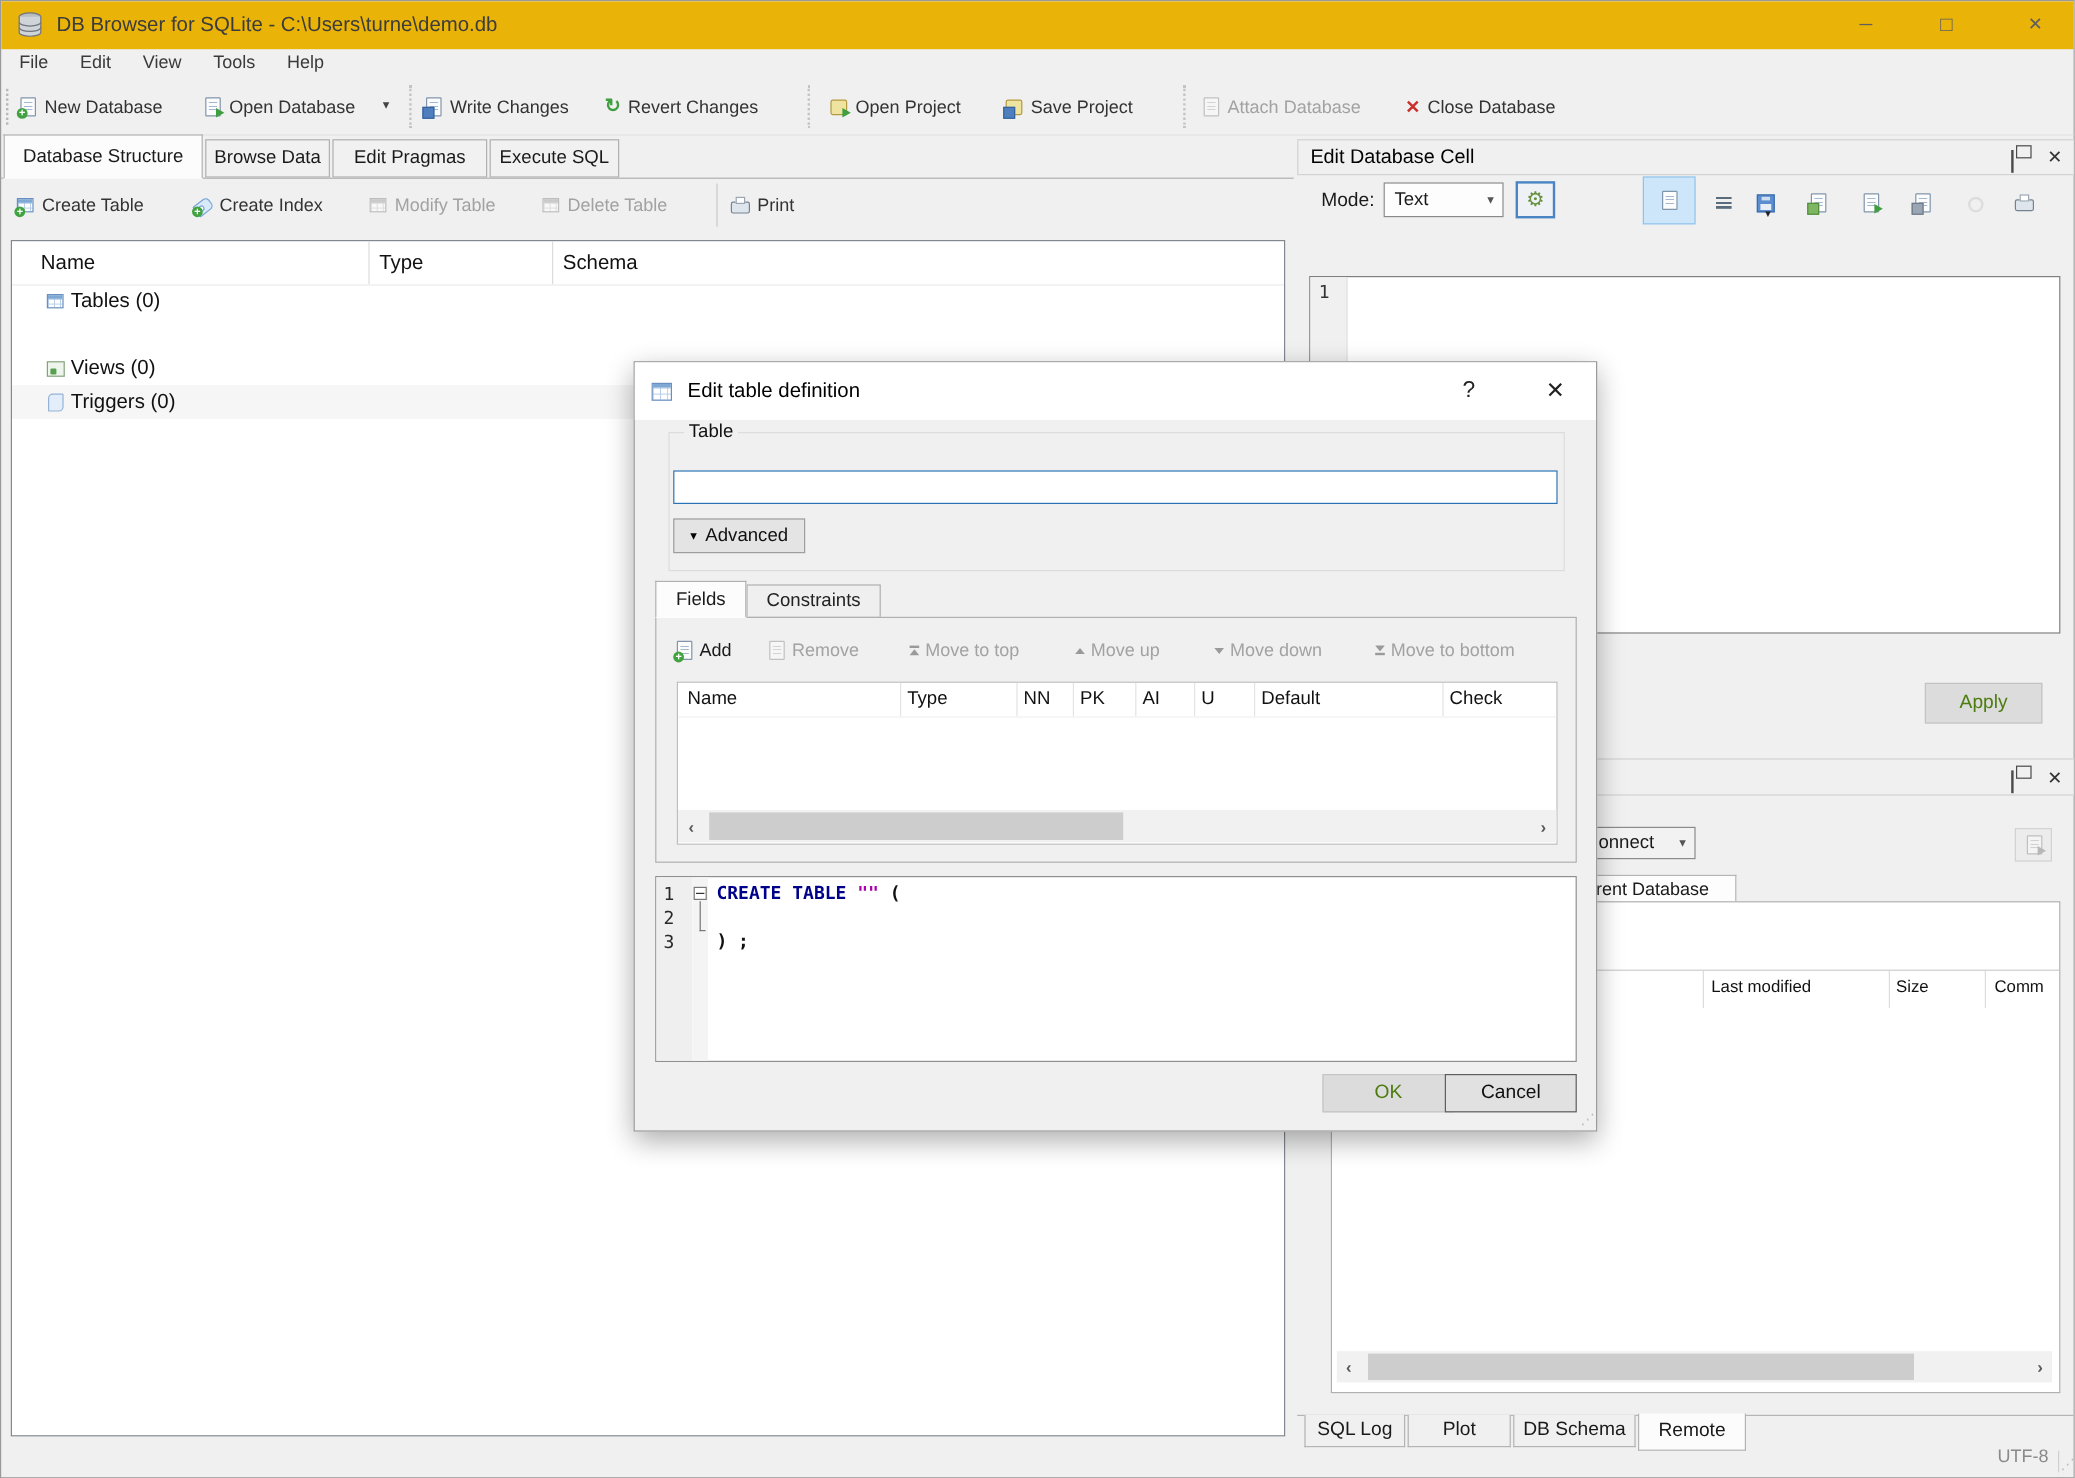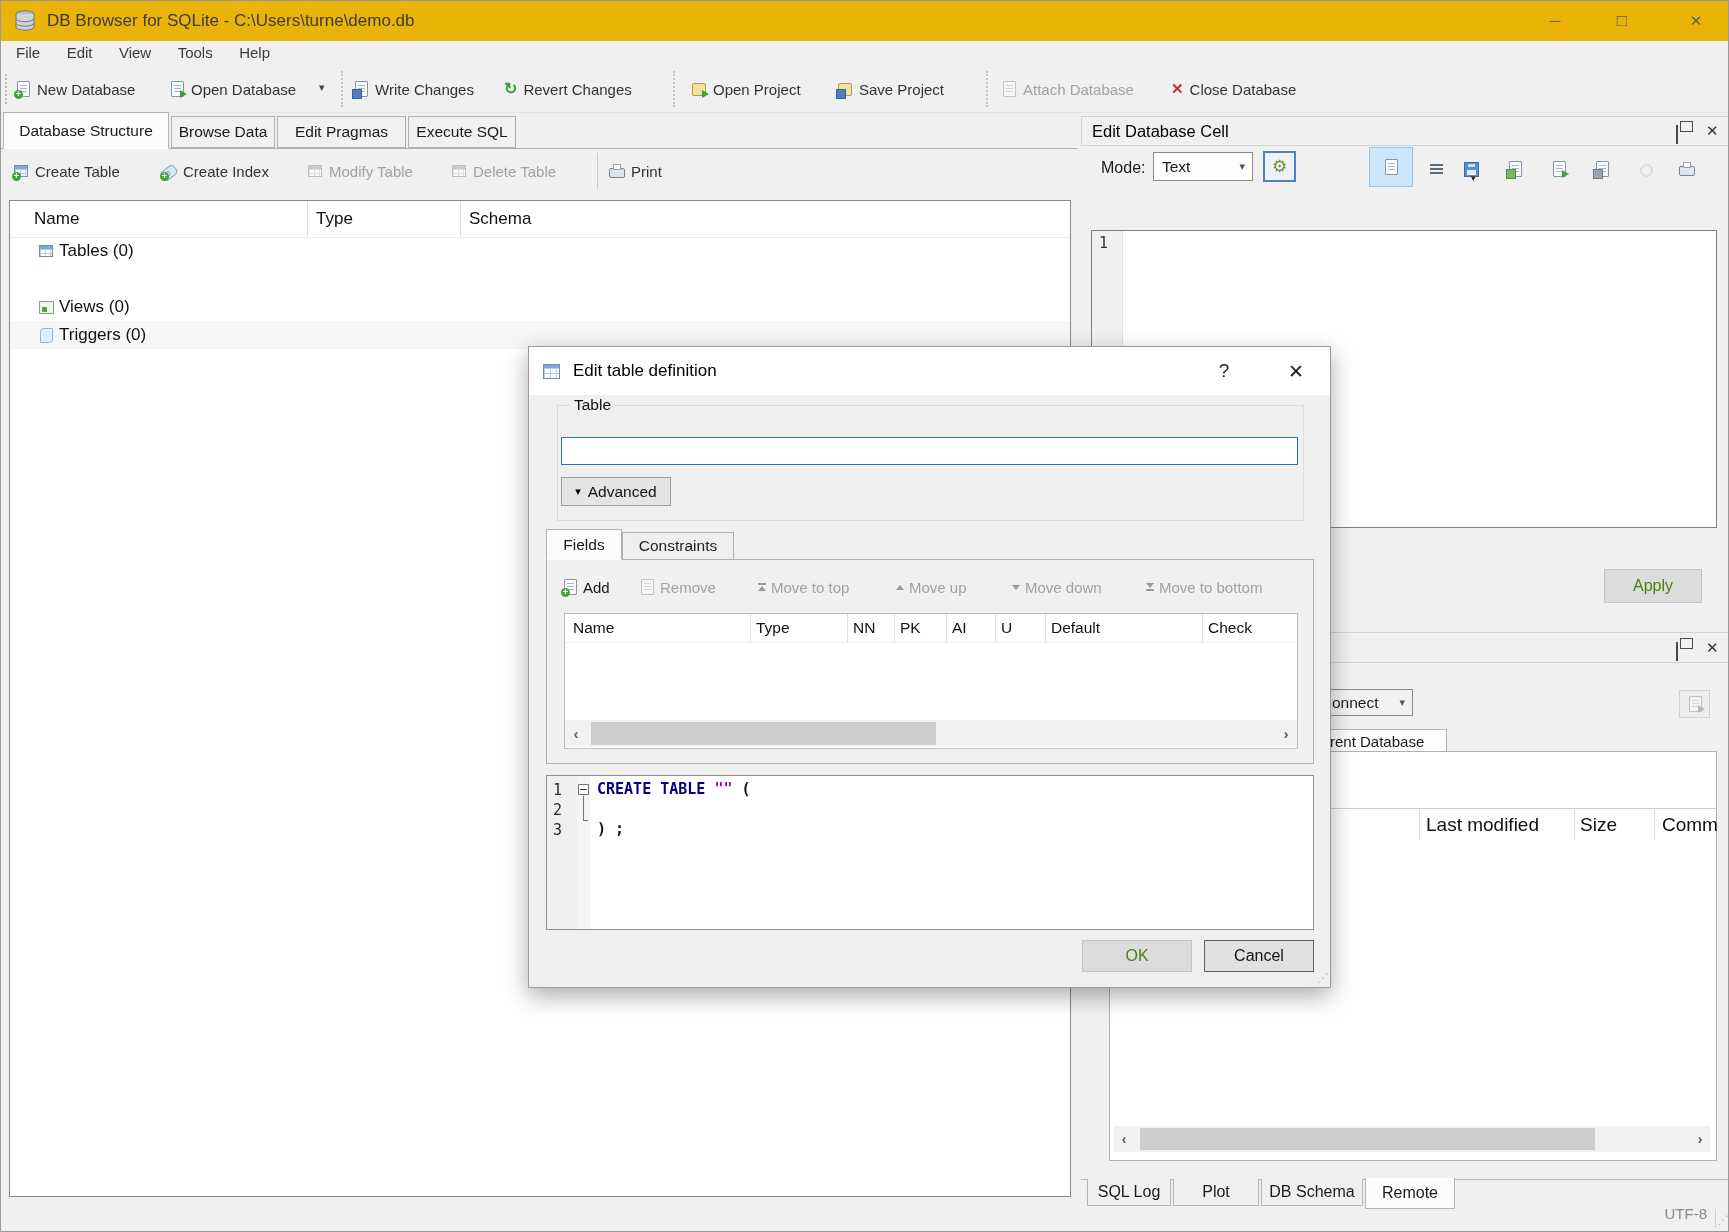--- a/index.html
+++ b/index.html
@@ -83,7 +83,7 @@
 
   
   .dialog{left:527px;top:300px;width:803px;height:642px;background:#f0f0f0;border:1px solid #9b9b9b;
-          box-sizing:border-box;z-index:50;box-shadow:0 8px 22px rgba(0,0,0,.33);margin-top:45px;}
+          box-sizing:border-box;z-index:50;box-shadow:0 8px 22px rgba(0,0,0,.33);}
   .dlg-title{position:absolute;left:0;top:0;right:0;height:48px;background:#fff;}
   .dlg-title-text{position:absolute;left:44px;top:0;line-height:48px;font-size:17px;color:#000;}
   .dlg-tbtn{position:absolute;top:0;height:48px;display:flex;align-items:center;justify-content:center;

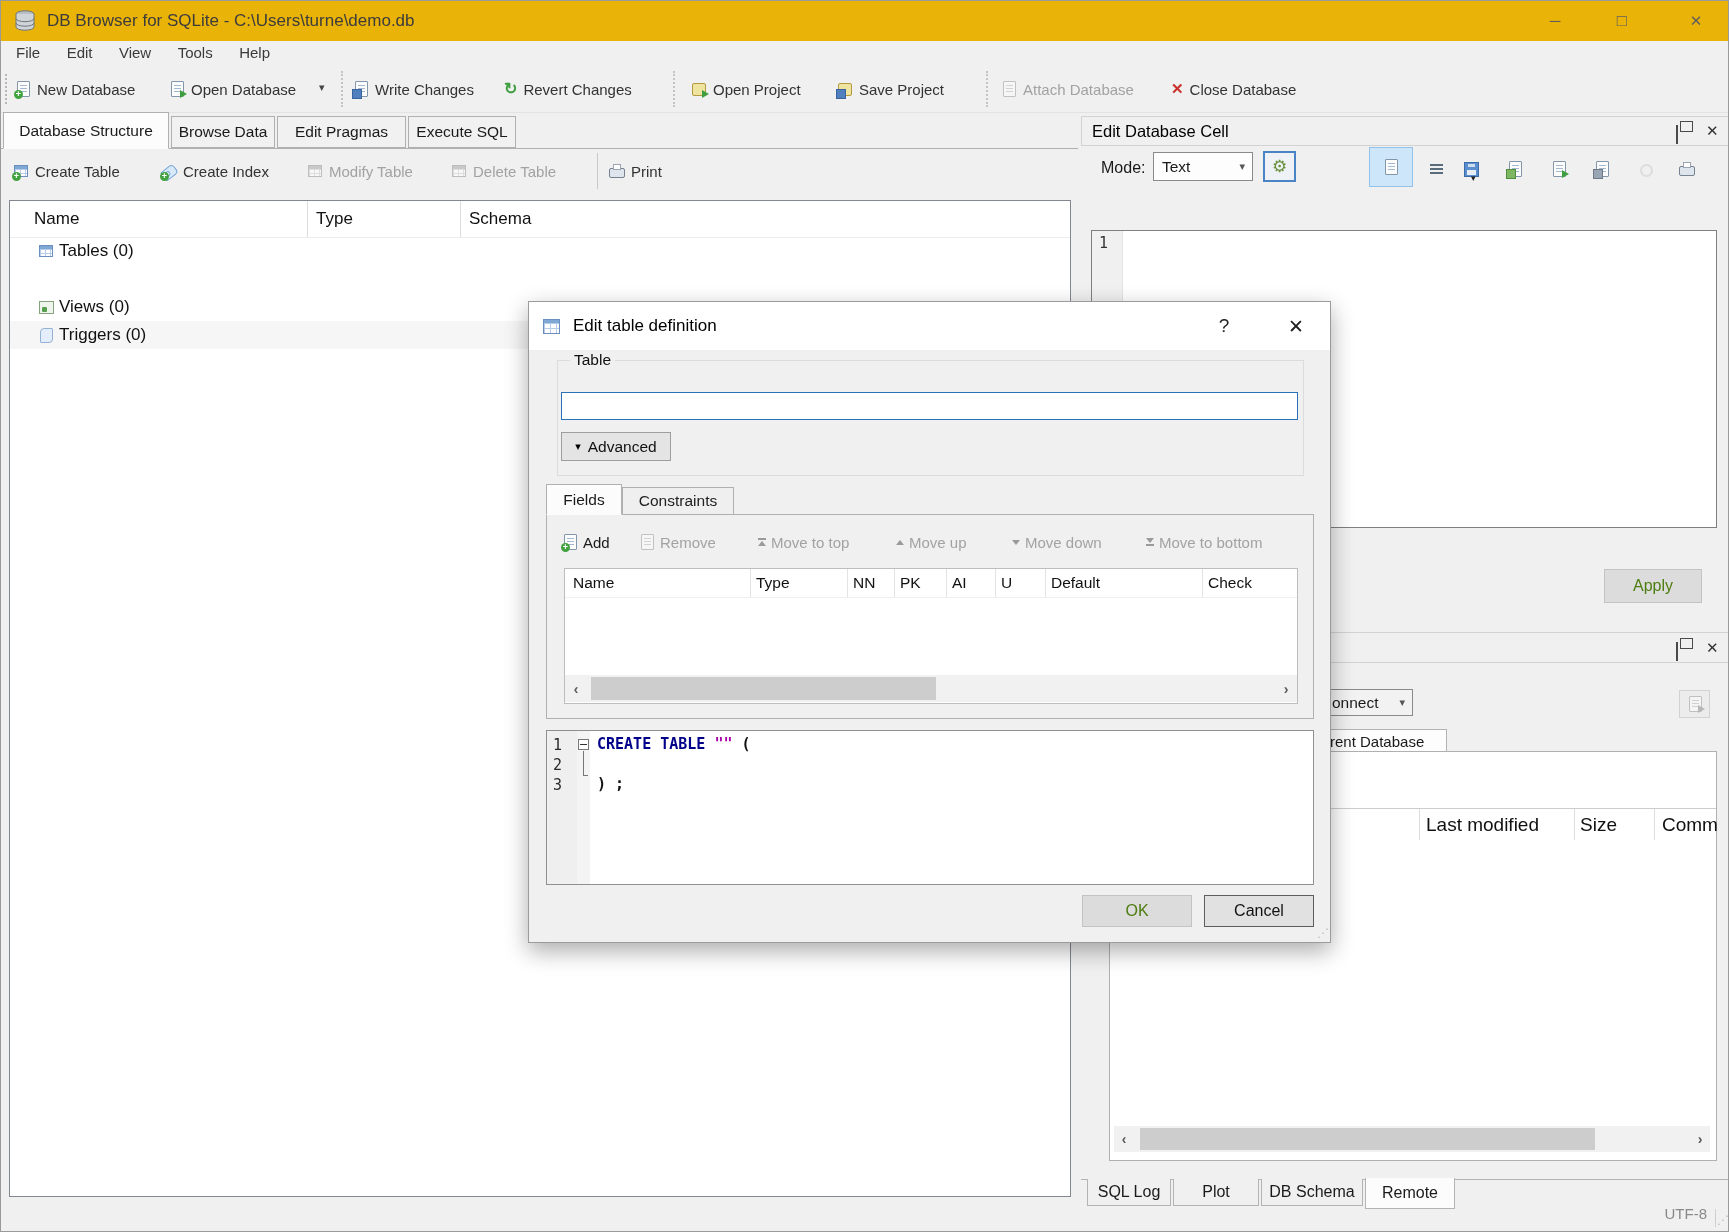--- a/index.html
+++ b/index.html
@@ -66,7 +66,7 @@
   
   .remote-box{left:1108px;top:750px;width:608px;height:410px;background:#fff;border:1px solid #b0b0b0;box-sizing:border-box;}
   .rb-hline{position:absolute;left:0;right:0;top:56px;border-top:1px solid #cdcdcd;}
-  .rb-col{position:absolute;top:62px;font-size:19px;color:#111;}
+  .rb-col{position:absolute;top:62px;font-size:14px;color:#111;}
   .rb-sep{position:absolute;top:57px;height:31px;width:0;border-left:1px solid #dcdcdc;}
   .hscroll{position:absolute;background:#f1f1f1;}
   .hs-arrow{position:absolute;top:0;bottom:0;display:flex;align-items:center;justify-content:center;

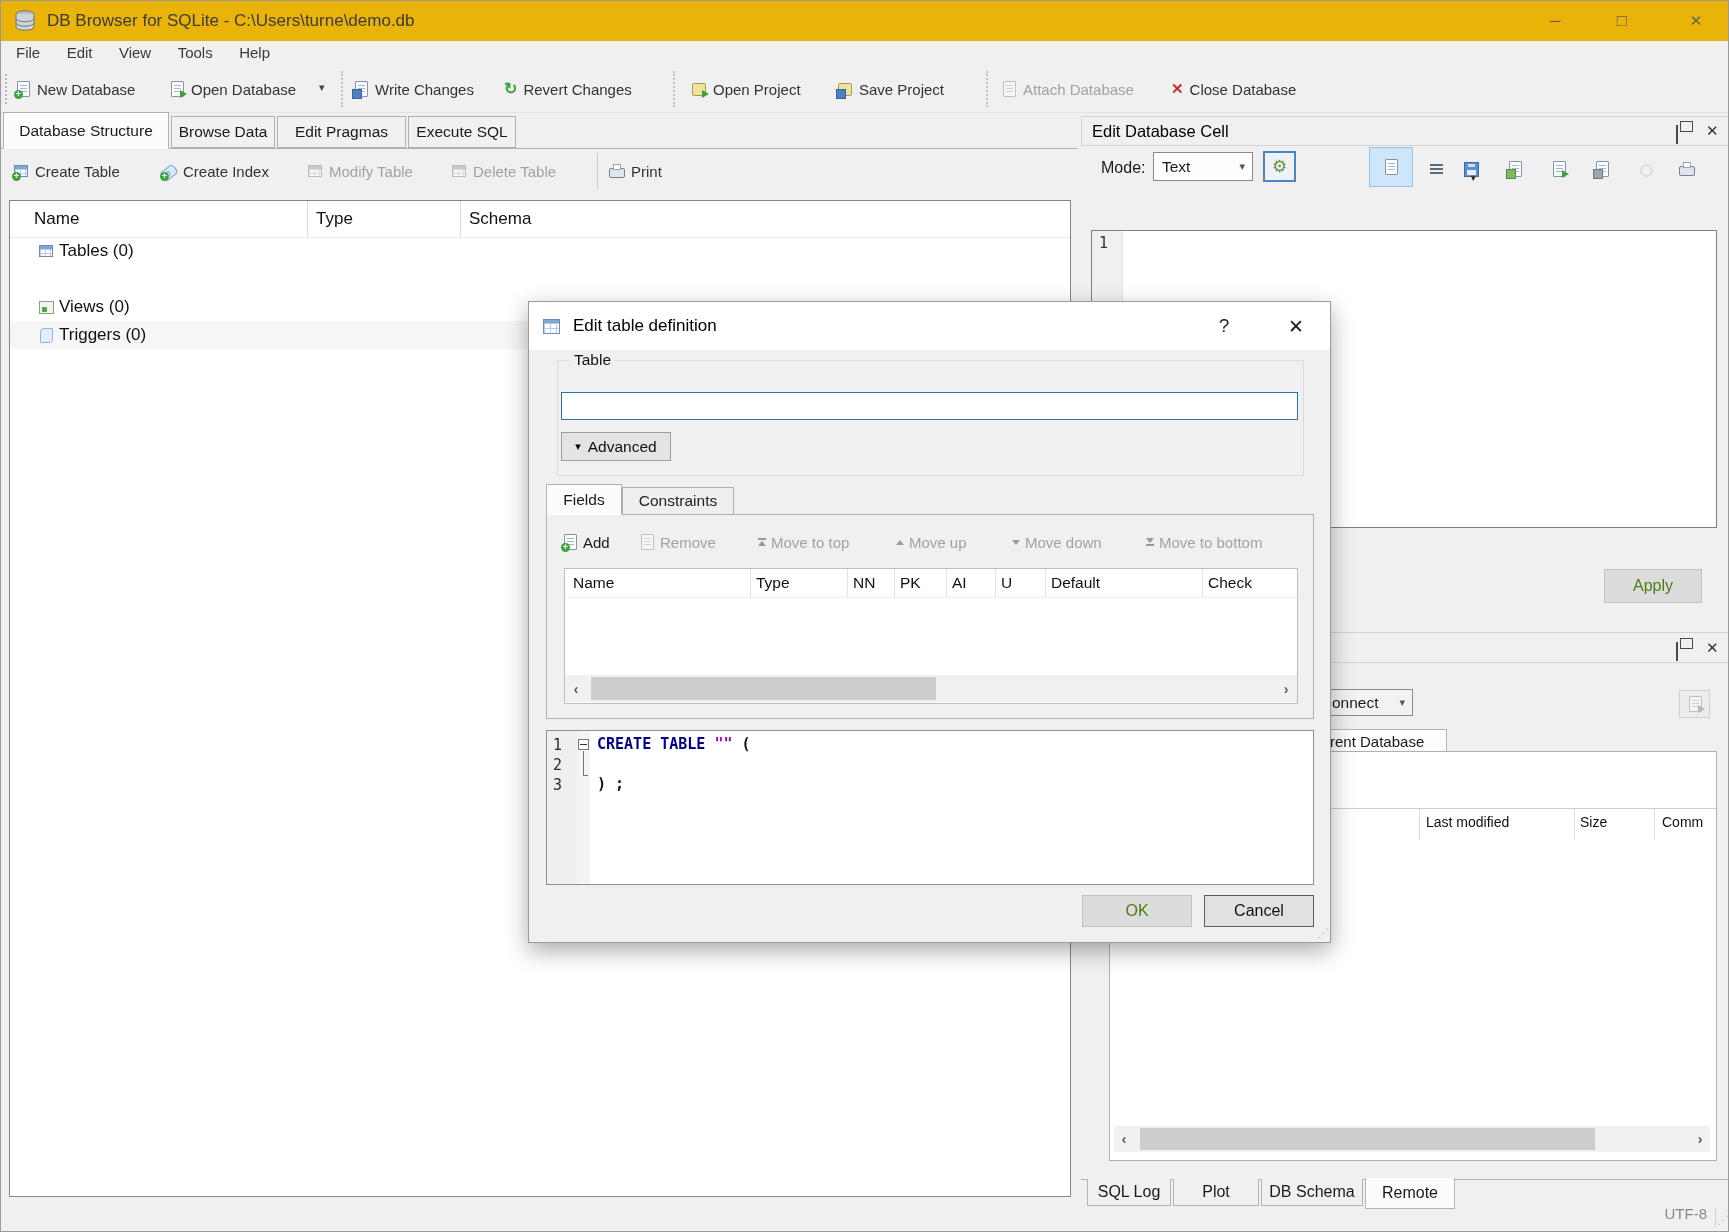--- a/index.html
+++ b/index.html
@@ -544,7 +544,7 @@
       <span class="sql-code pln" style="top:44px;">) ;</span>
     </div>
 
-    <div class="abs btn disabled" style="left:553px;top:593px;width:110px;height:32px;">
+    <div class="abs btn disabled" style="left:573px;top:593px;width:110px;height:32px;">
       <span>OK</span>
     </div>
     <div class="abs btn" style="left:675px;top:593px;width:110px;height:32px;background:#e1e1e1;border:1px solid #5e5e5e;color:#111;">

